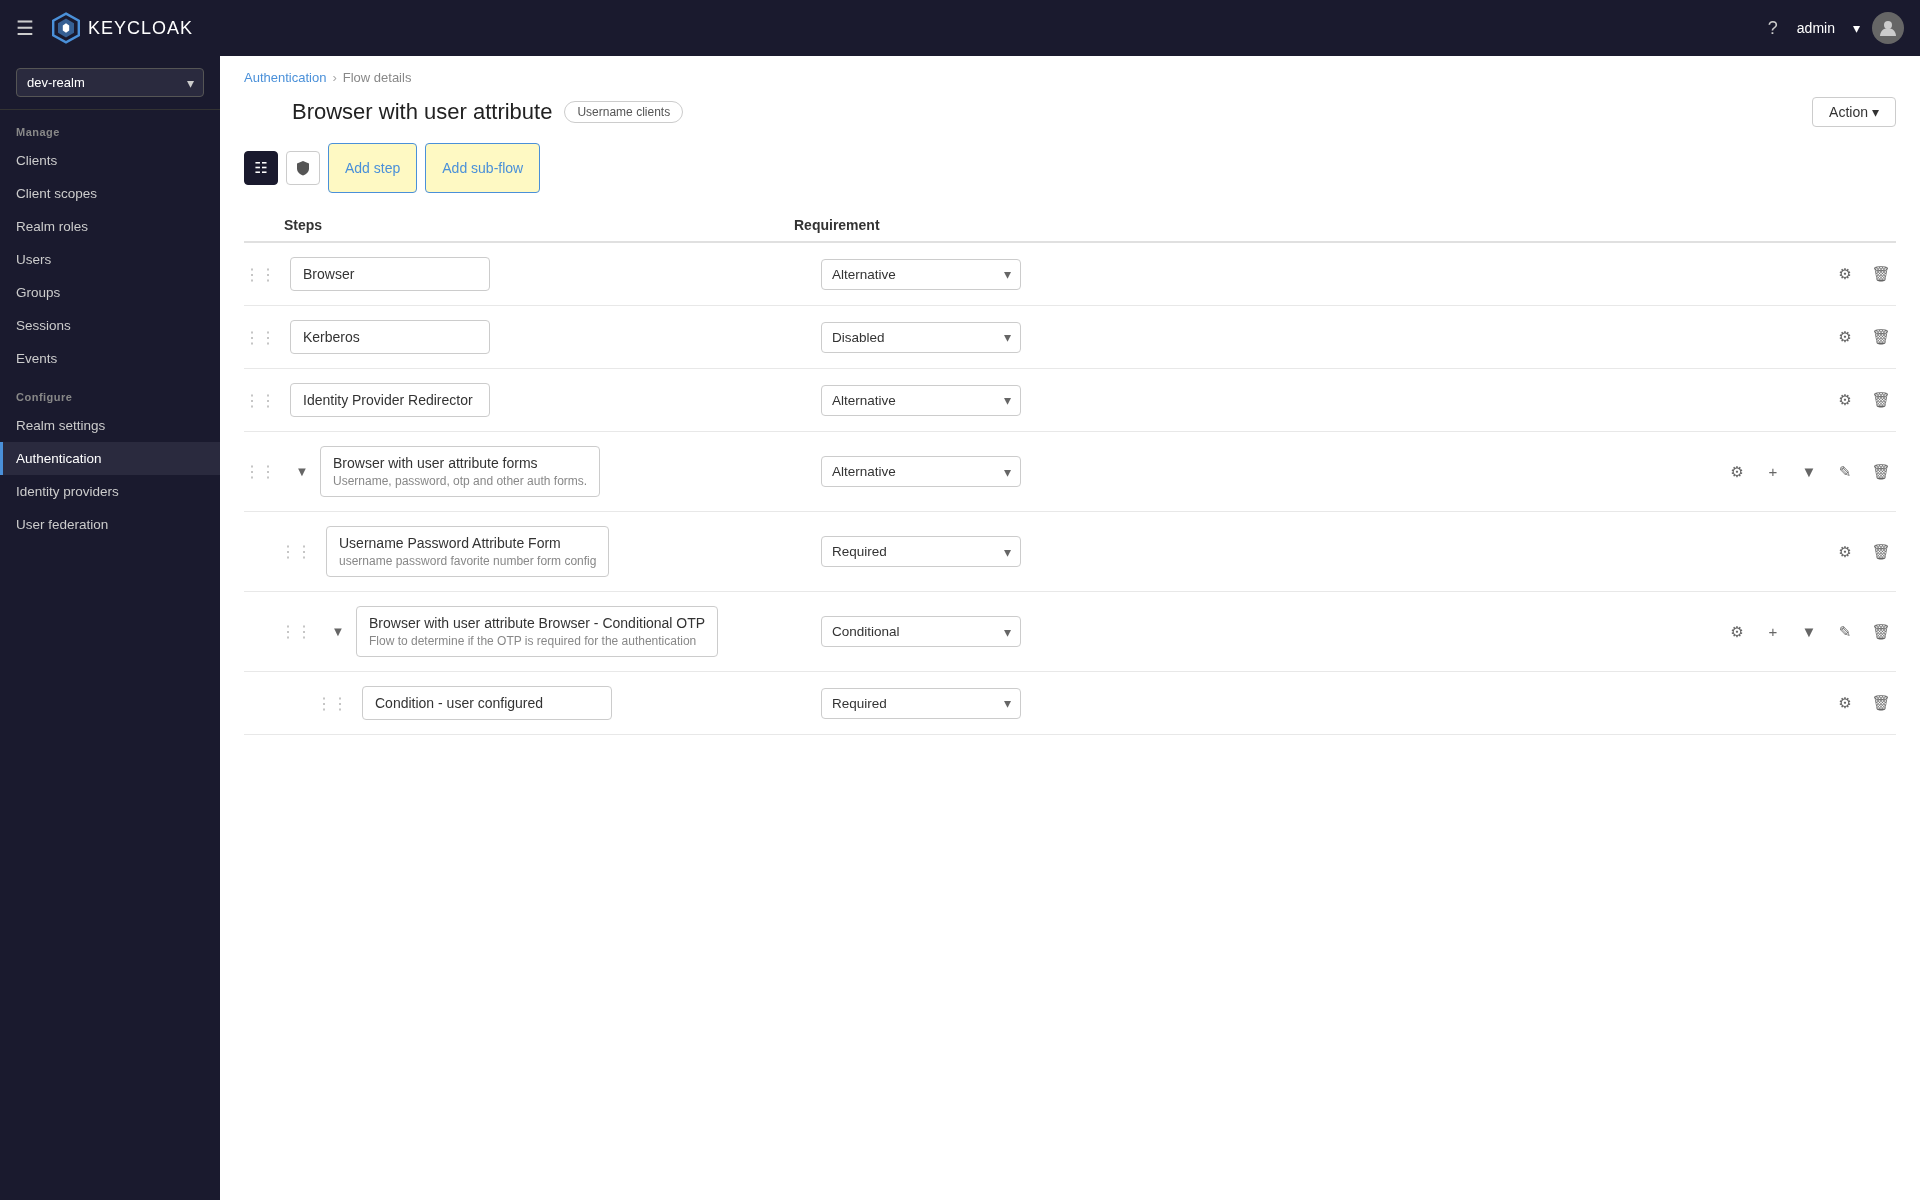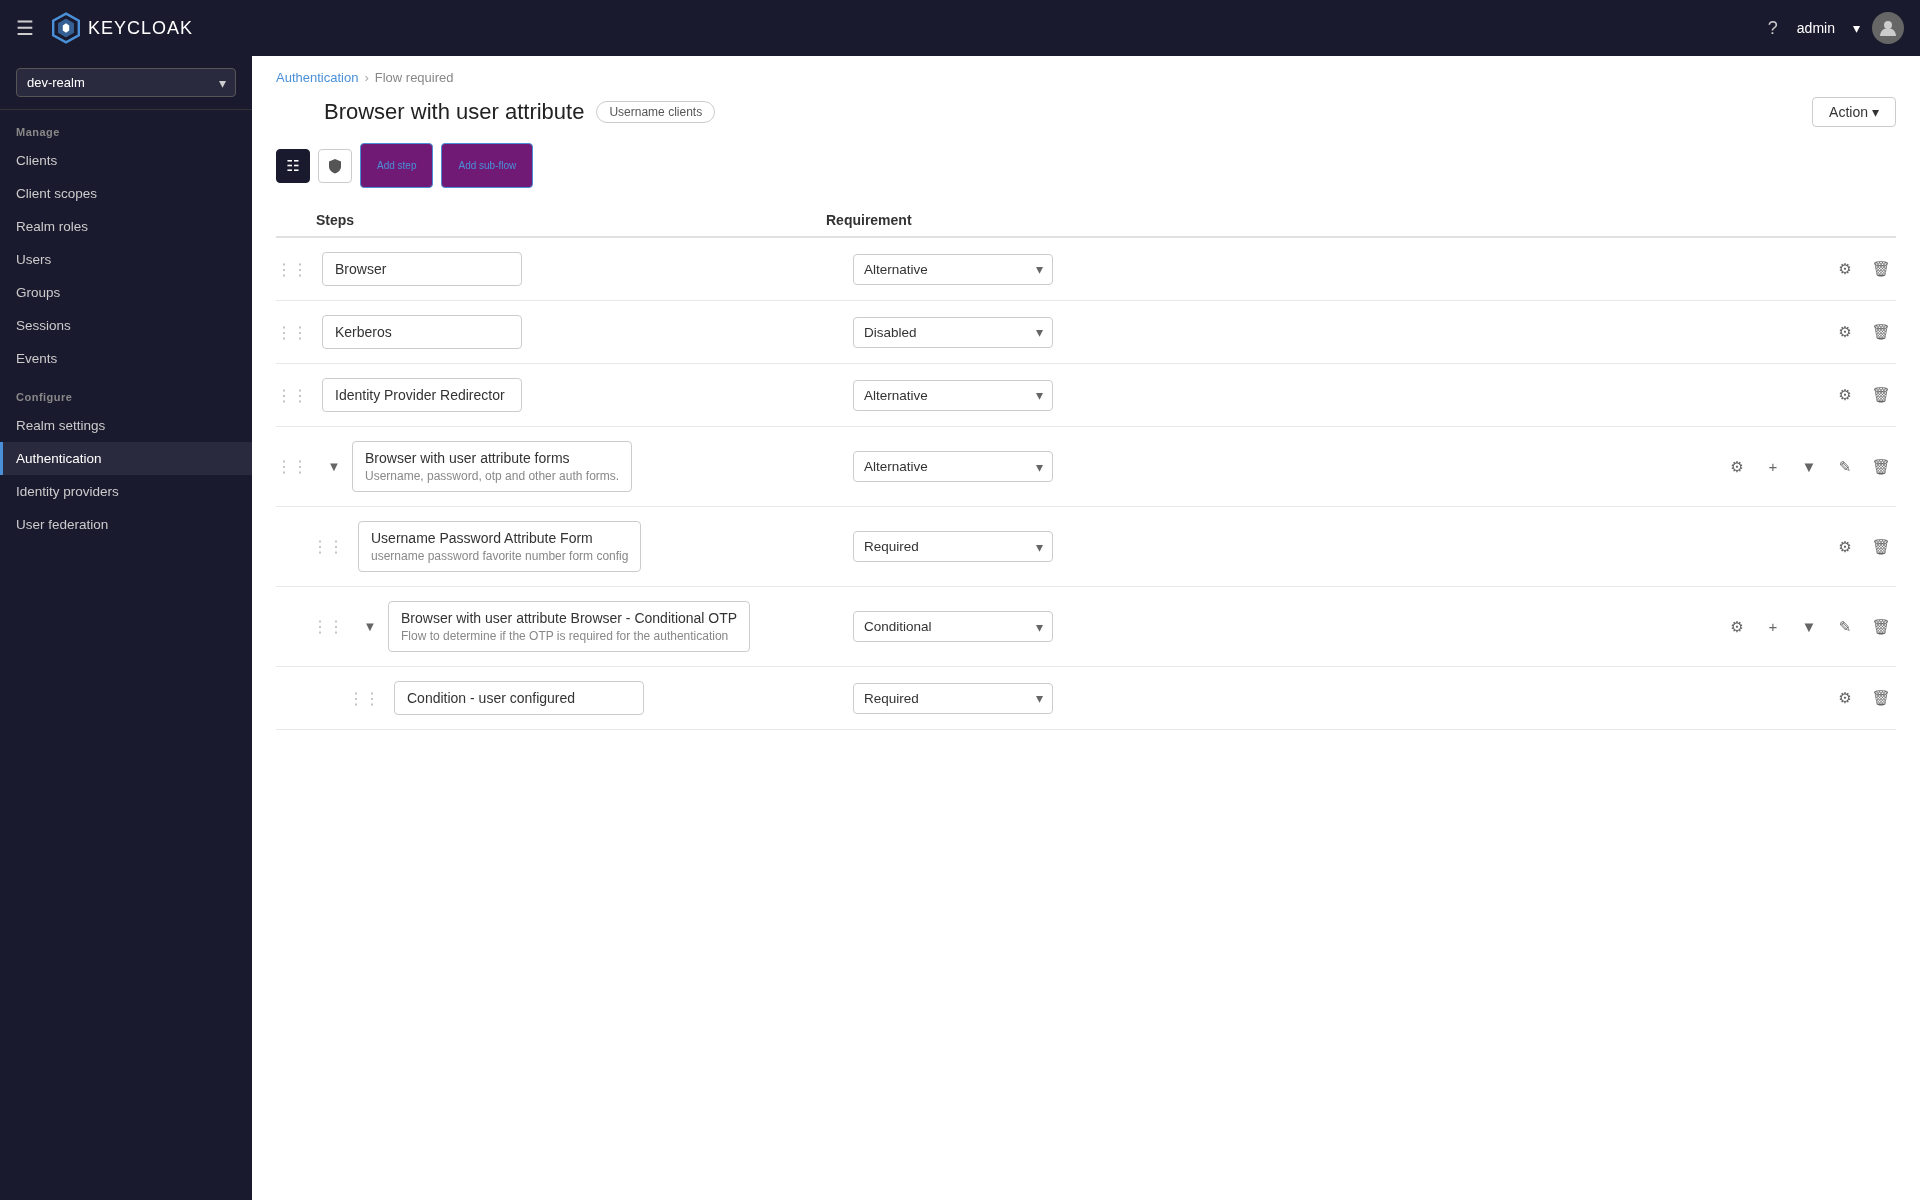--- a/index.html
+++ b/index.html
@@ -60,7 +60,7 @@
 
     
     .sidebar {
-      width: 252px;
+      width: 220px;
       background: #1a1a2e;
       color: #ccc;
       flex-shrink: 0;

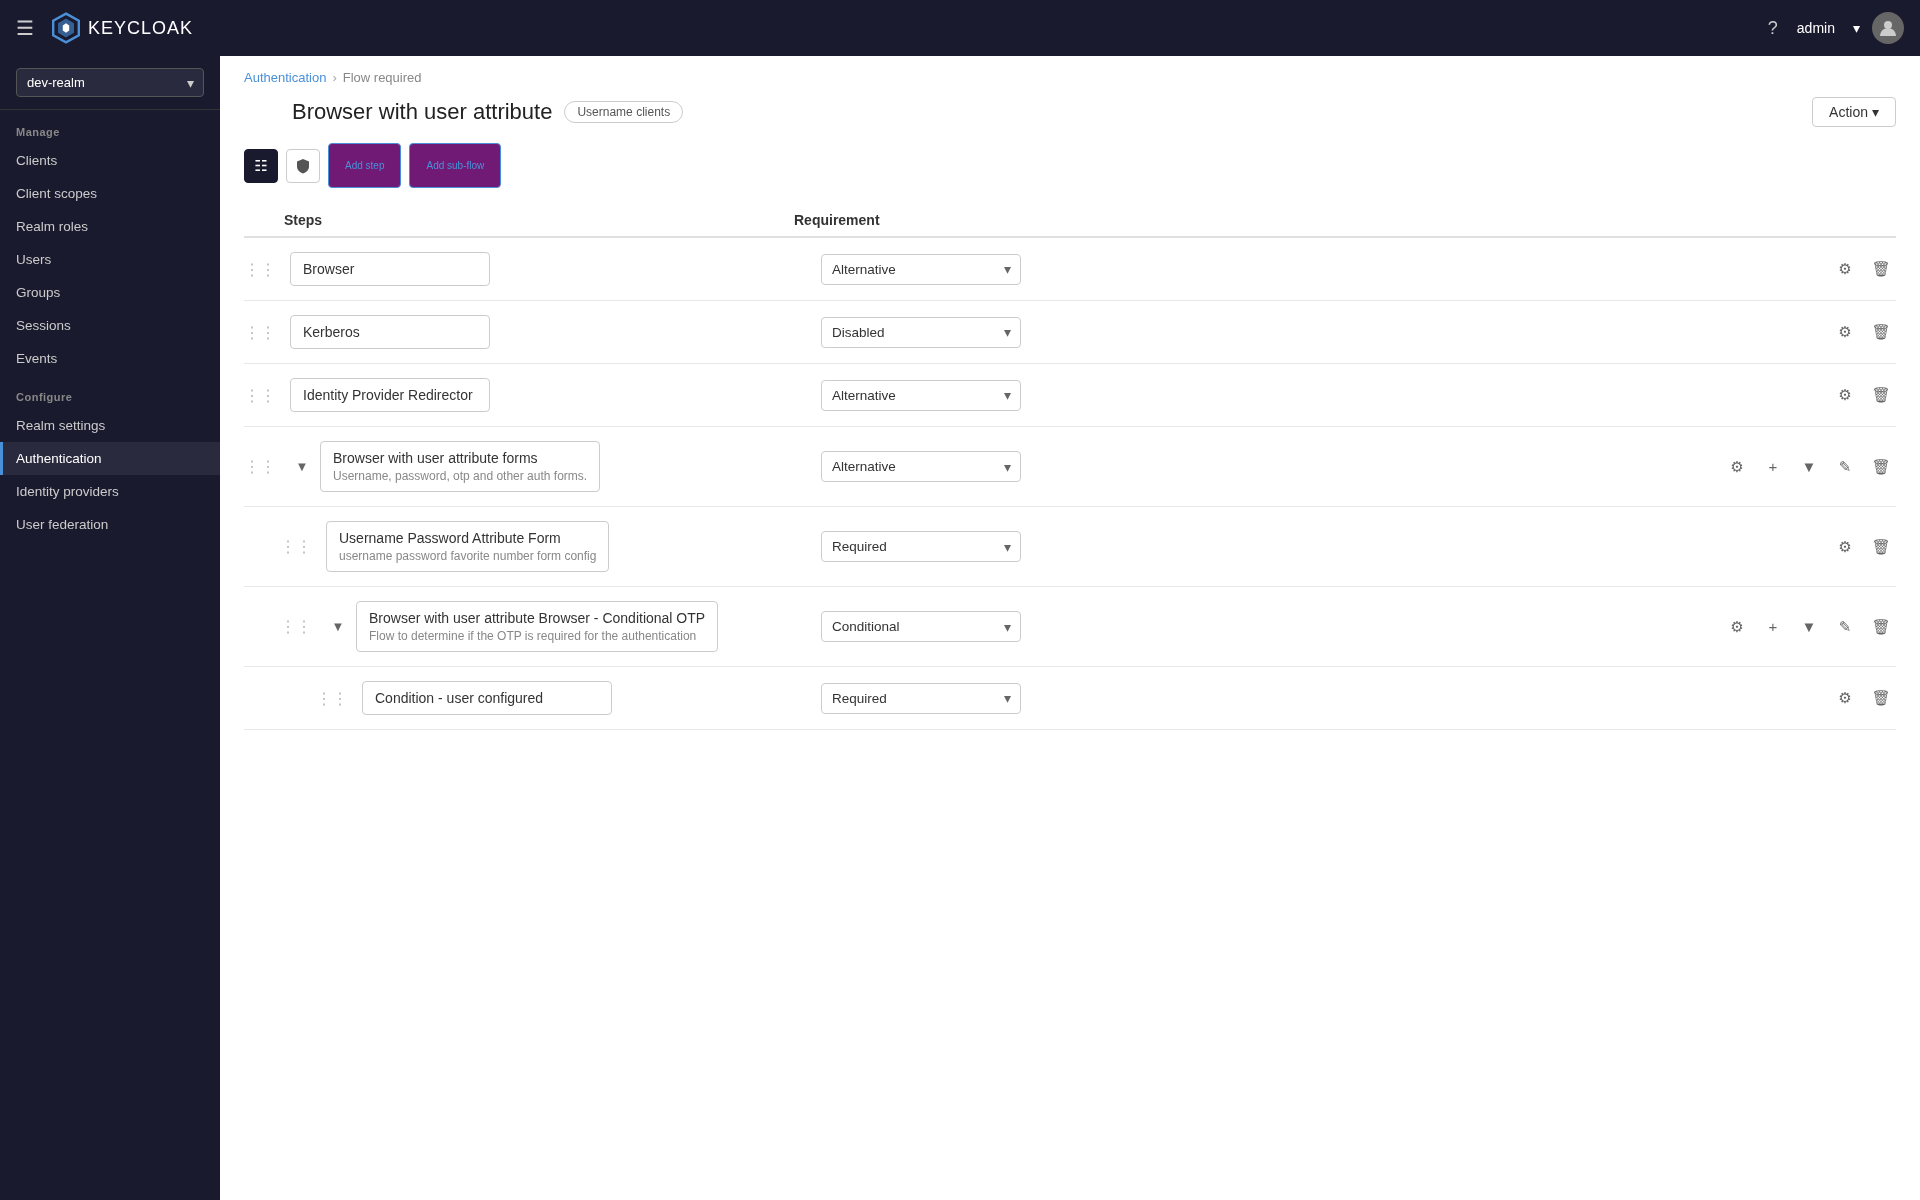--- a/index.html
+++ b/index.html
@@ -384,7 +384,7 @@
     <div class="breadcrumb">
       <a class="breadcrumb-link">Authentication</a>
       <span class="breadcrumb-sep">›</span>
-      <span>Flow required</span>
+      <span>Flow details</span>
     </div>
 
     <div class="page-header">

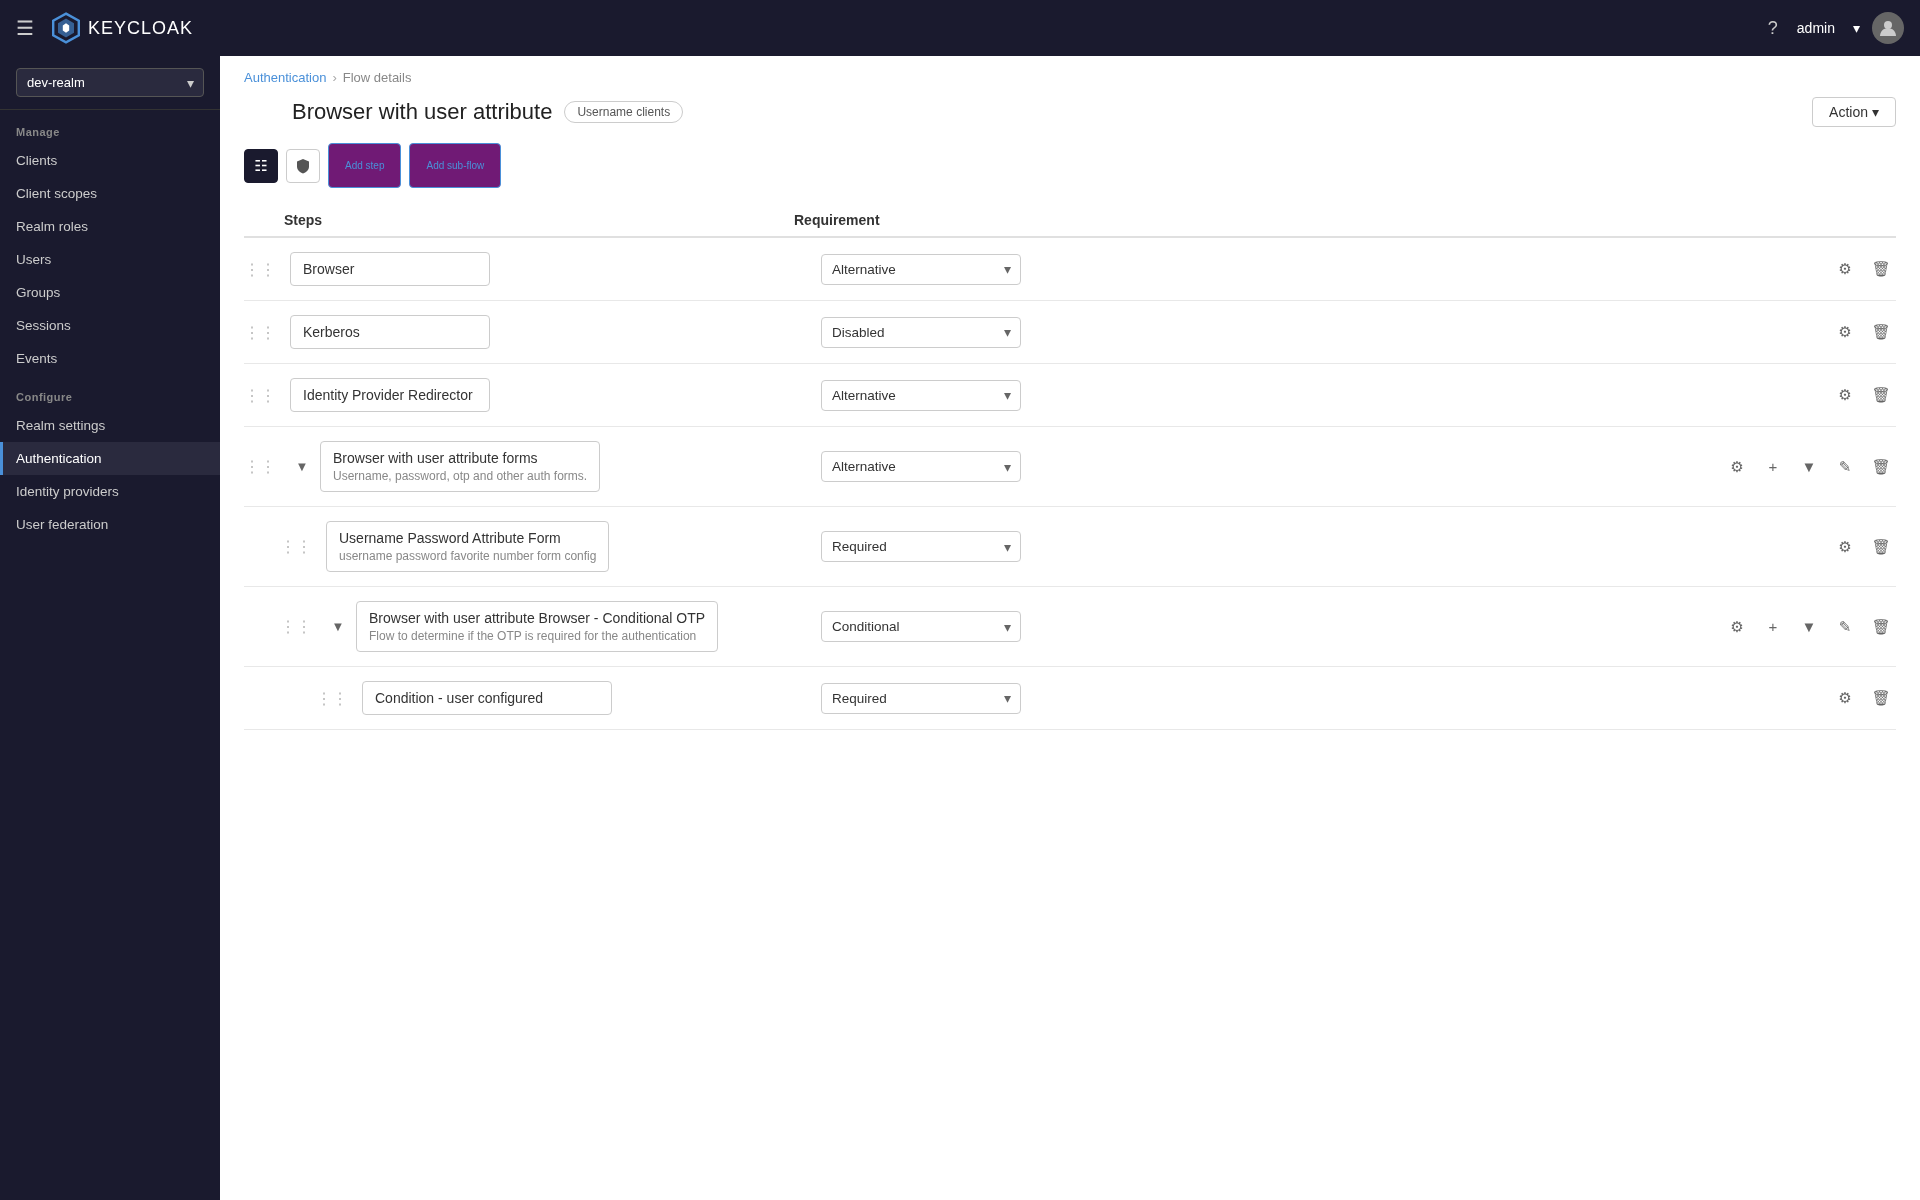--- a/index.html
+++ b/index.html
@@ -208,11 +208,11 @@
     .btn-outline {
       padding: 16px 16px;
       border: 1px solid #4a90d9;
-      background: #701a75;
+      background: #fef9c3;
       color: #4a90d9;
       border-radius: 4px;
       cursor: pointer;
-      font-size: 10px;
+      font-size: 14px;
       font-weight: 500;
     }
     .flow-table-wrapper {

